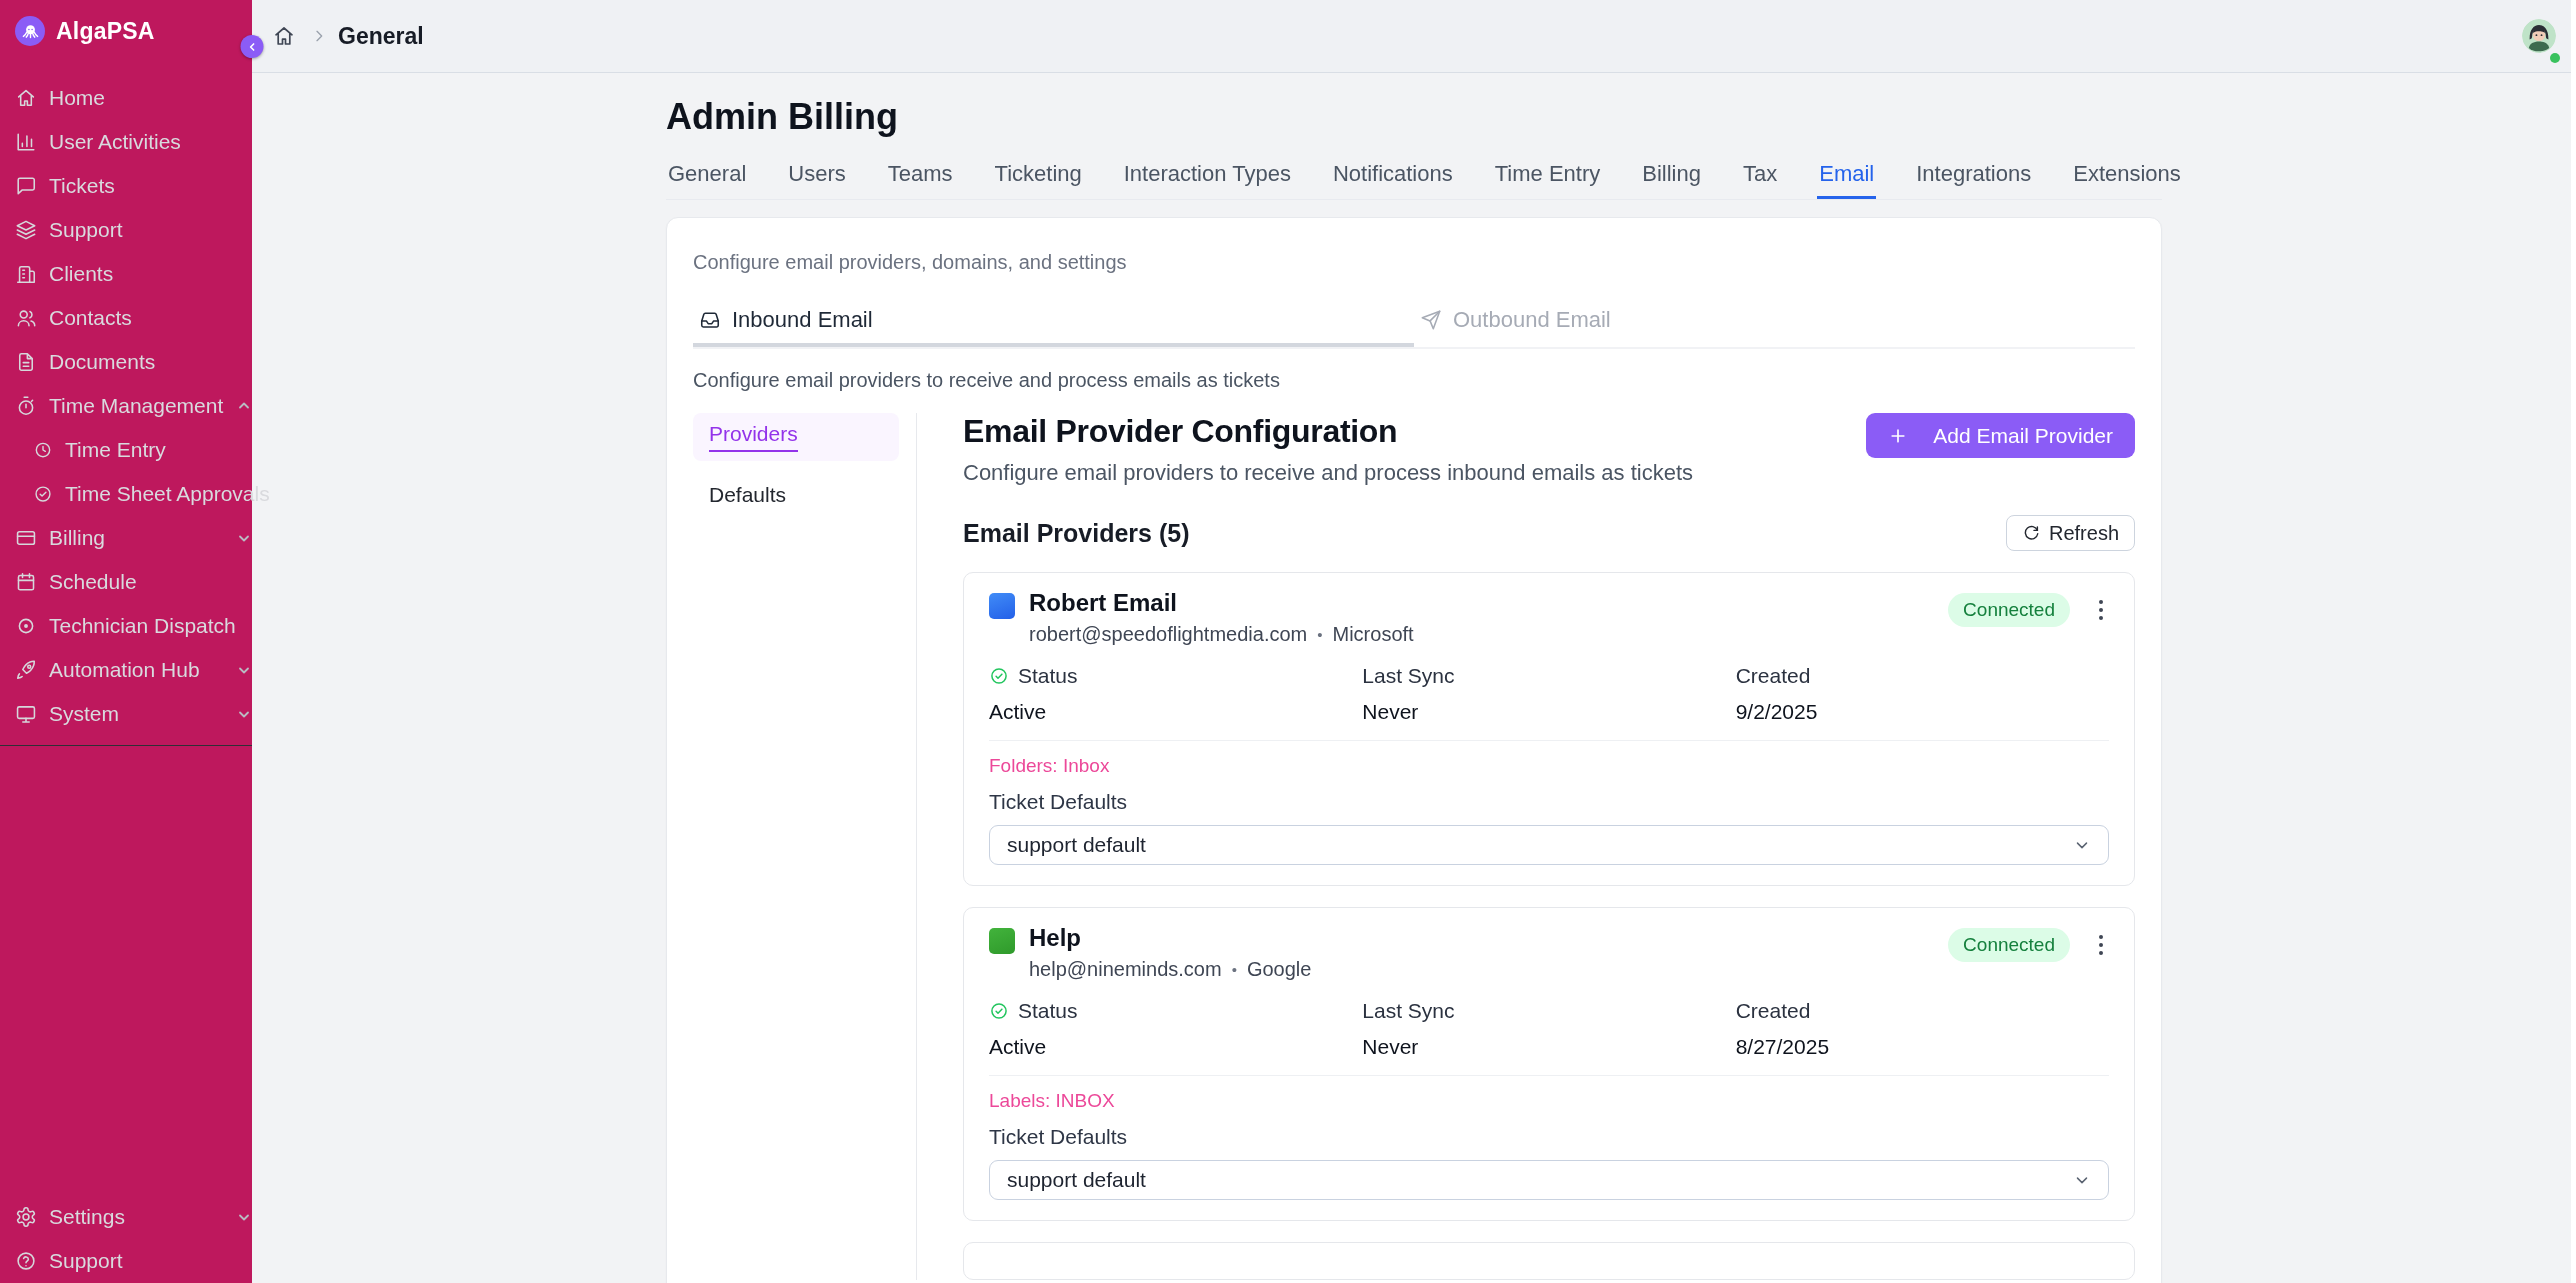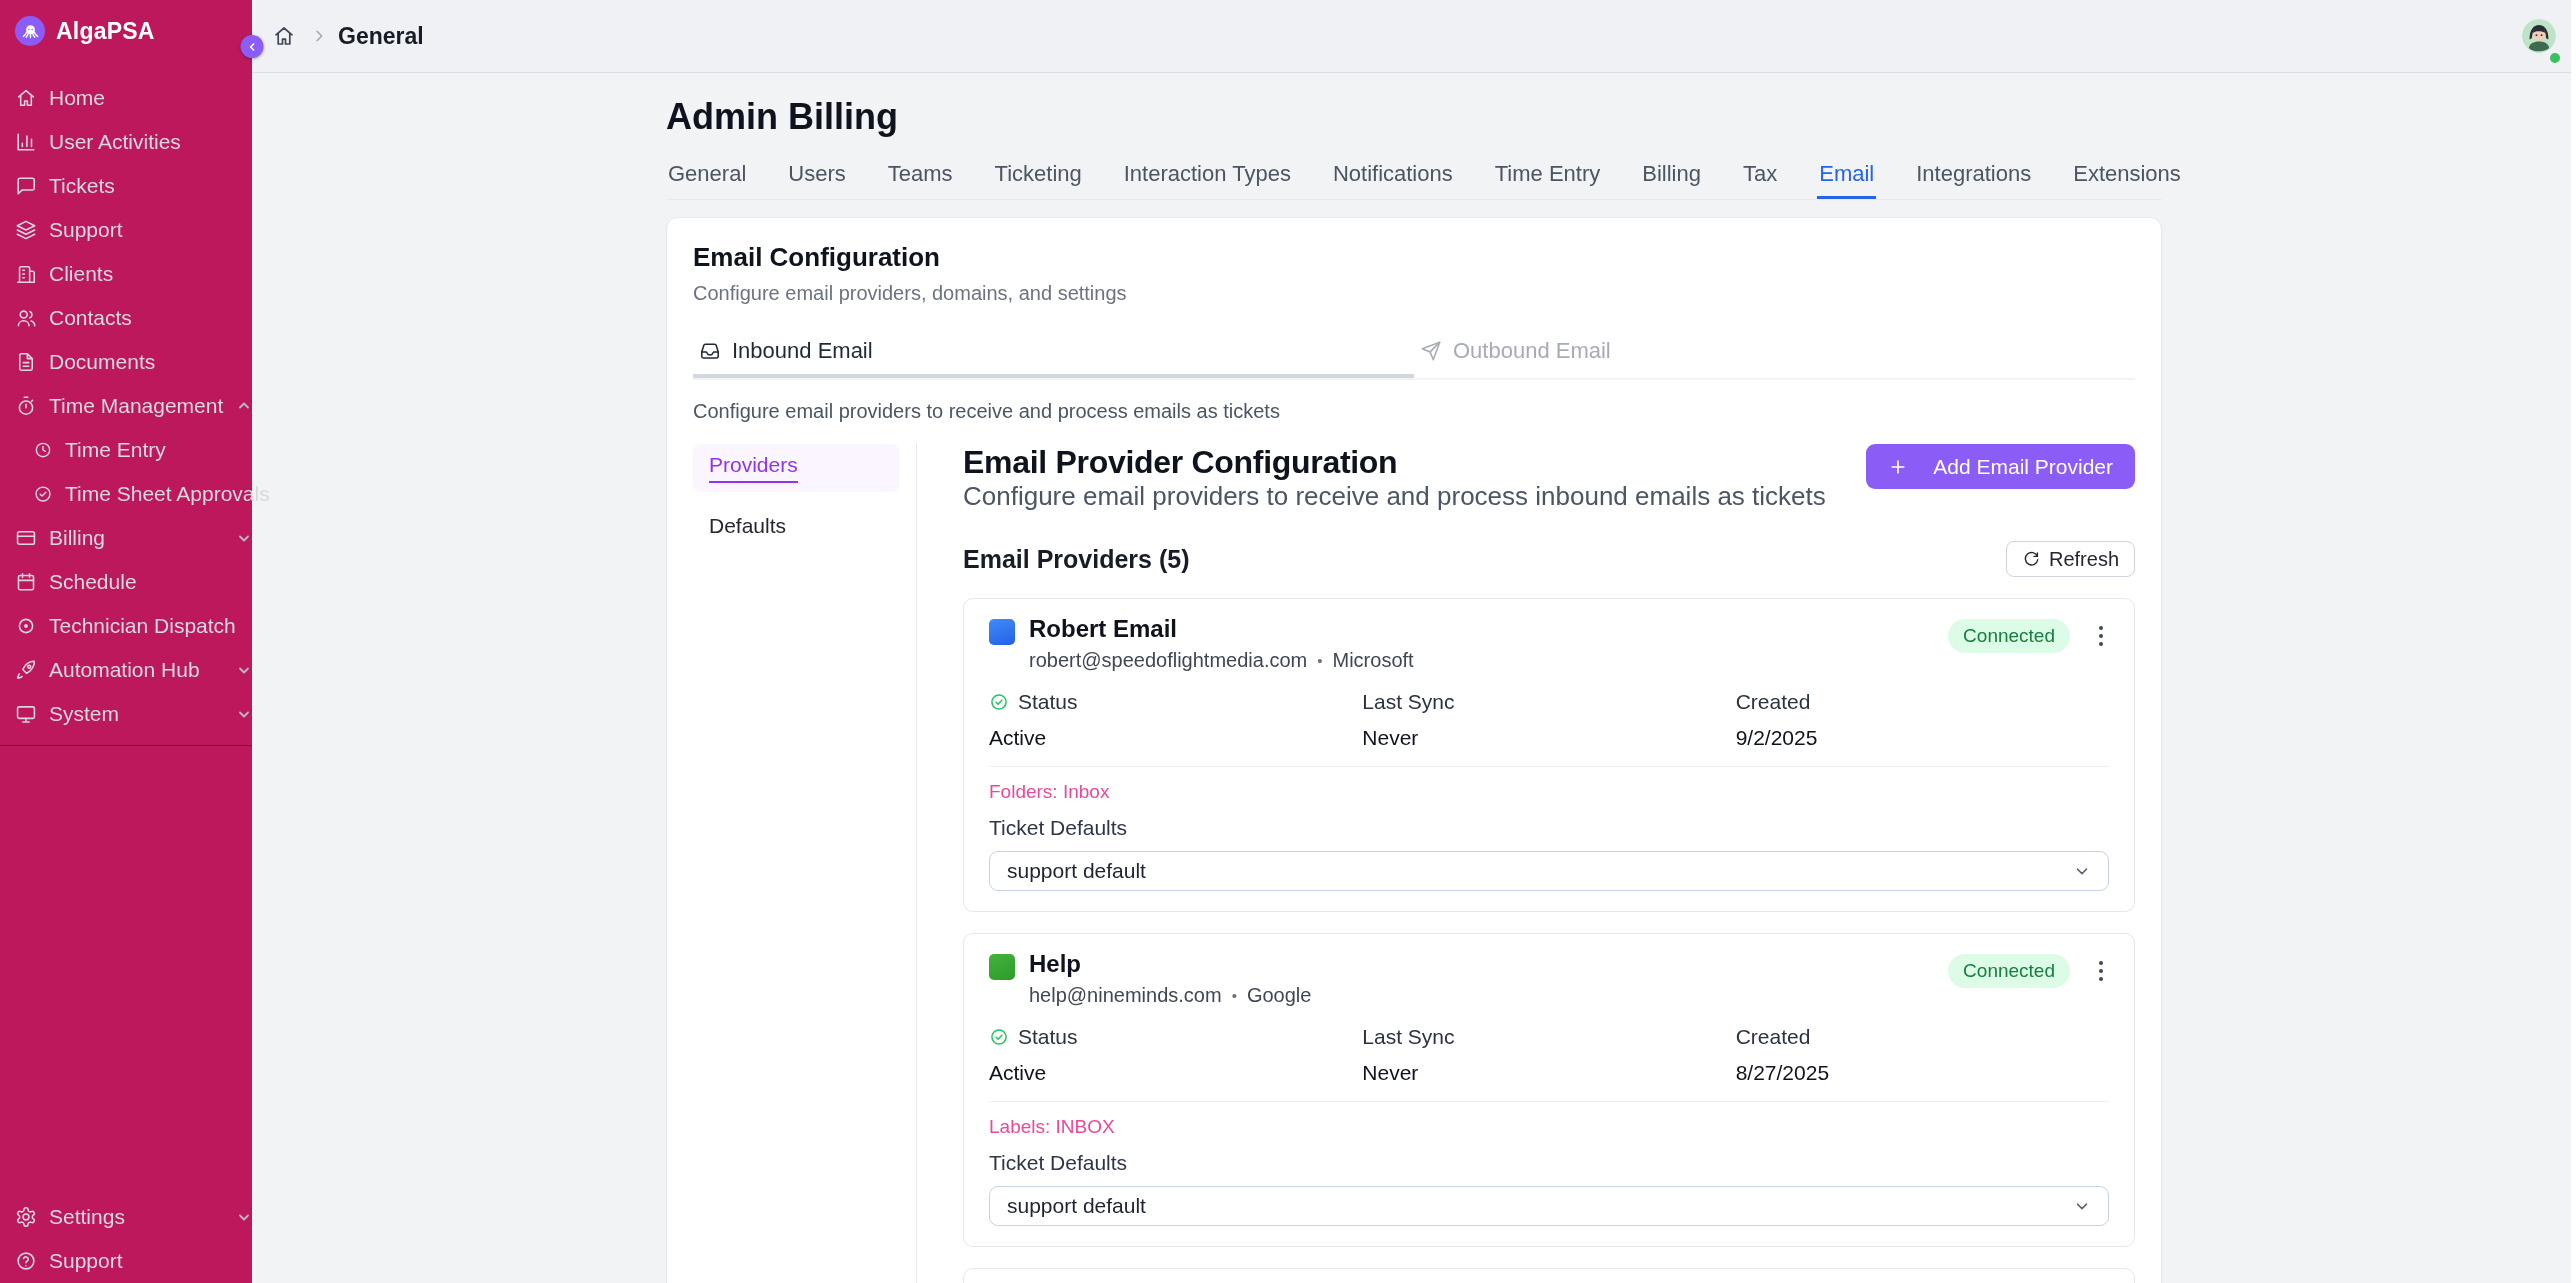--- a/index.html
+++ b/index.html
@@ -349,7 +349,6 @@
         </div>
 
         <section class="panel">
-          <h2 class="panel-title">Email Configuration</h2>
           <p class="panel-sub">Configure email providers, domains, and settings</p>
 
           <div class="io-tabs">

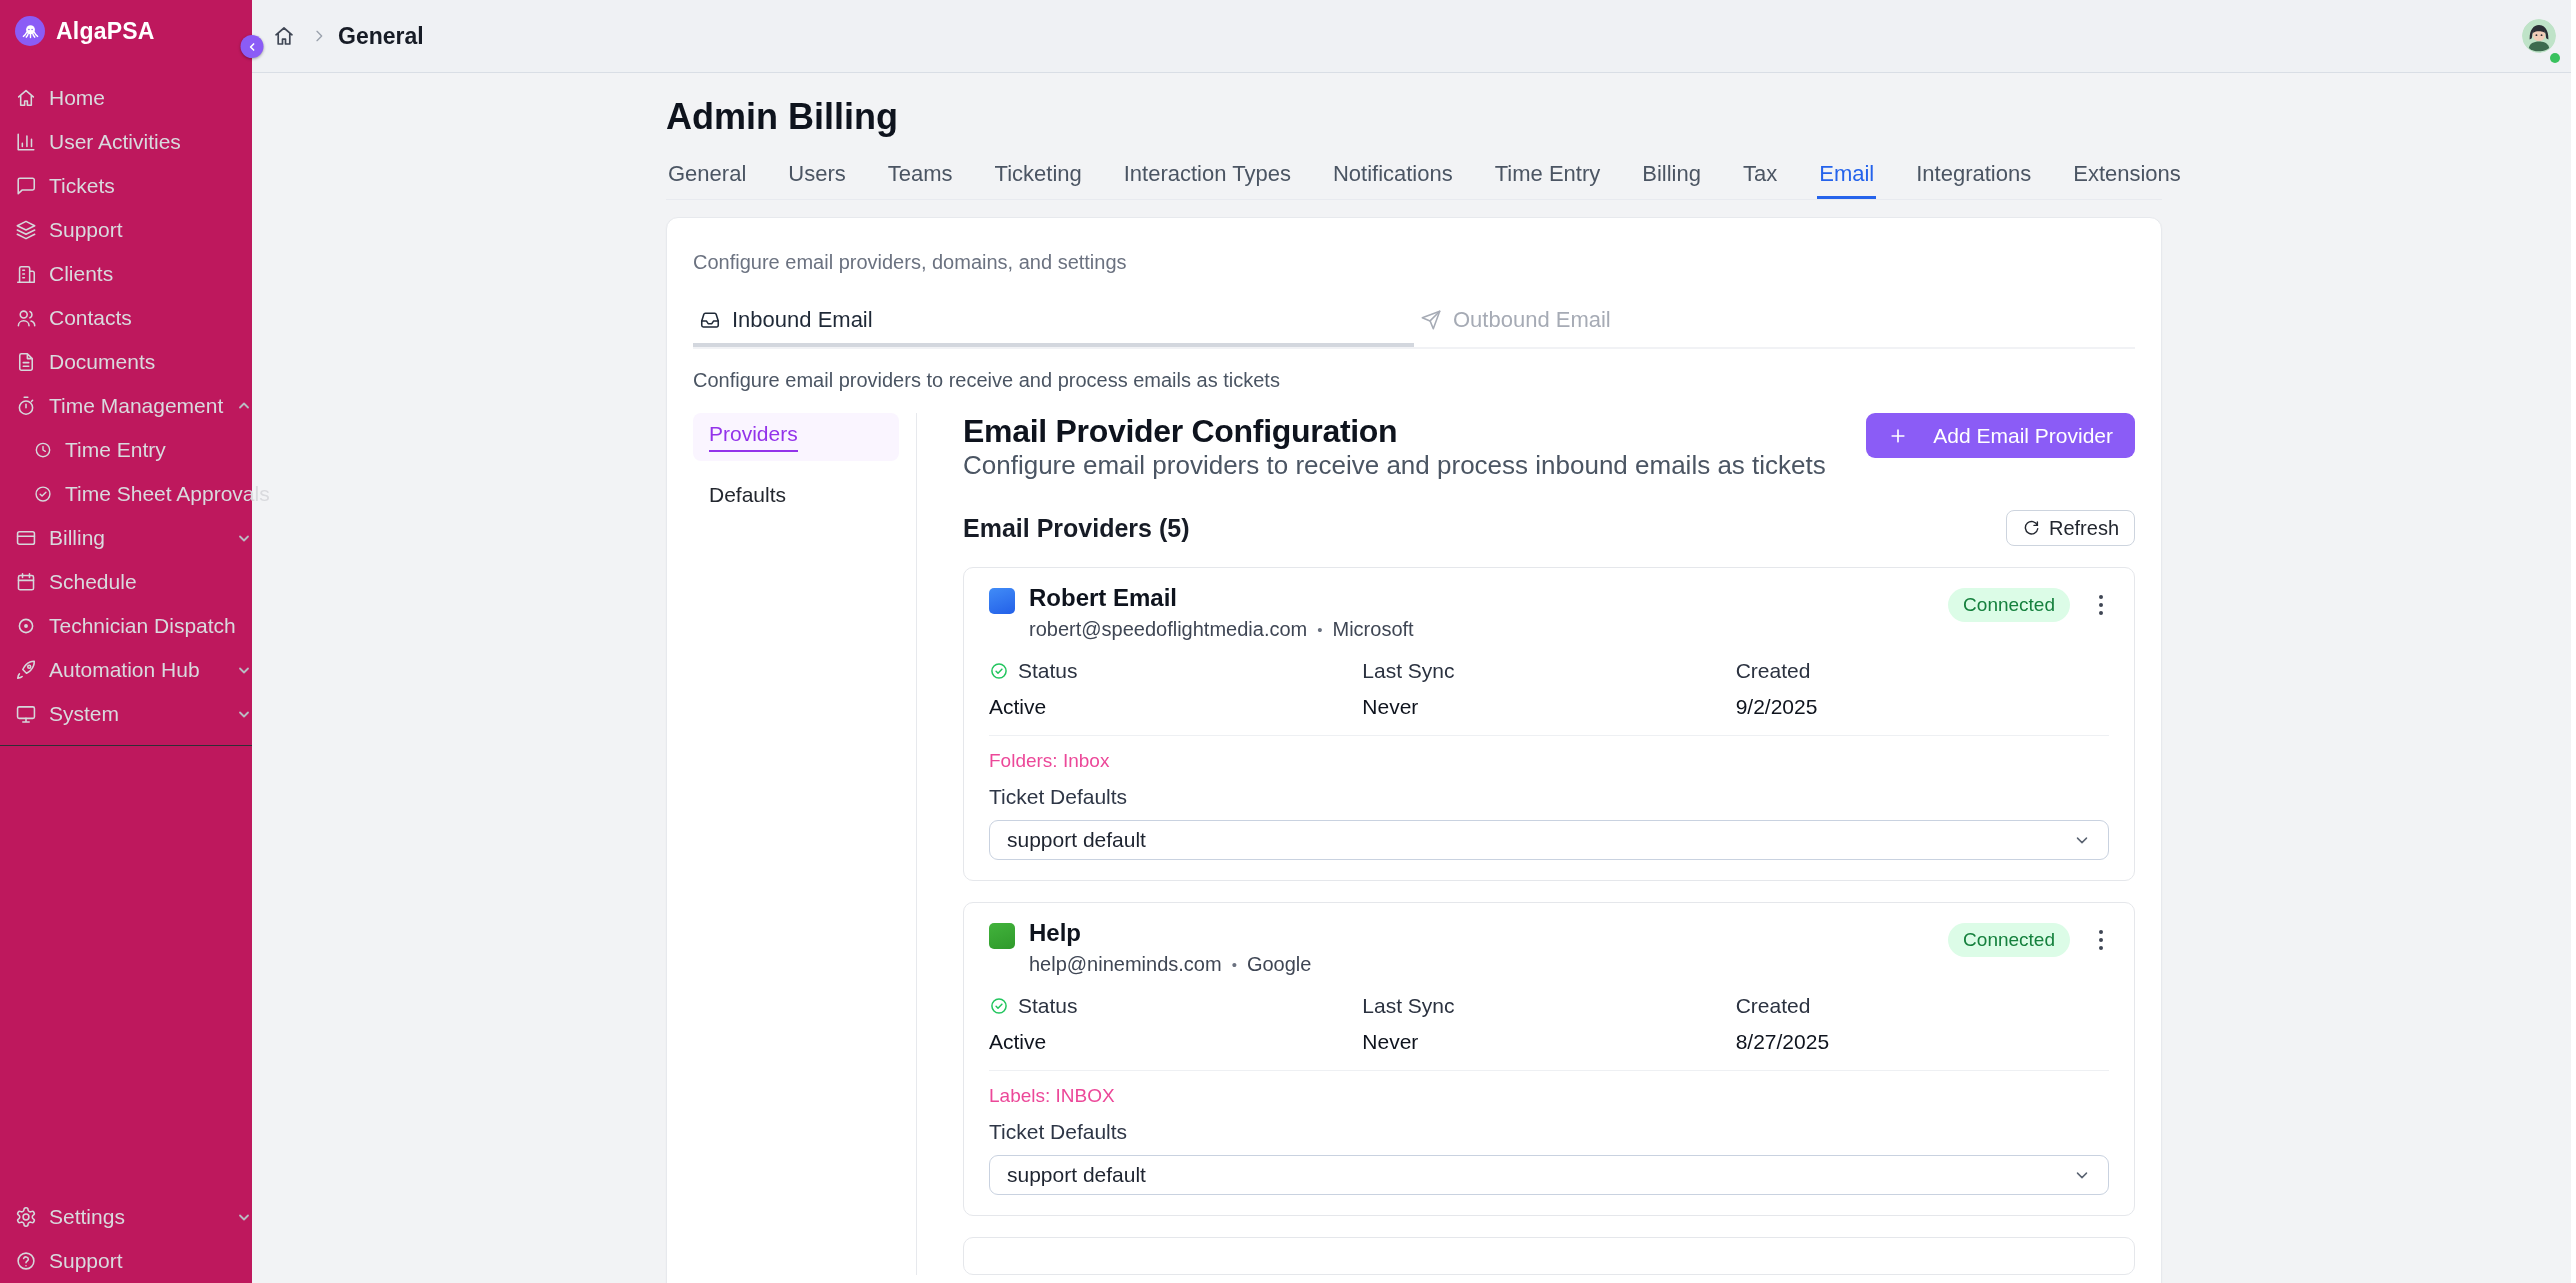--- a/index.html
+++ b/index.html
@@ -65,7 +65,7 @@
   .provider-main { flex:1; border-left:1px solid #e7e9ed; padding-left:46px; min-width:0; }
   .section-head { display:flex; justify-content:space-between; align-items:flex-start; }
   .section-title { font-size:32px; font-weight:700; color:#0e131d; letter-spacing:-0.3px; }
-  .section-sub { font-size:26px; color:#4b5563; }
+  .section-sub { font-size:22px; color:#4b5563; margin-top:10px; }
   .add-btn { background:#8b5cf6; color:#ffffff; font-size:21px; font-weight:500; border:none; border-radius:9px; padding:0 22px; height:45px; display:flex; align-items:center; gap:25px; cursor:pointer; flex:none; font-family:inherit; }
 
   .list-head { display:flex; justify-content:space-between; align-items:center; margin-top:29px; }

